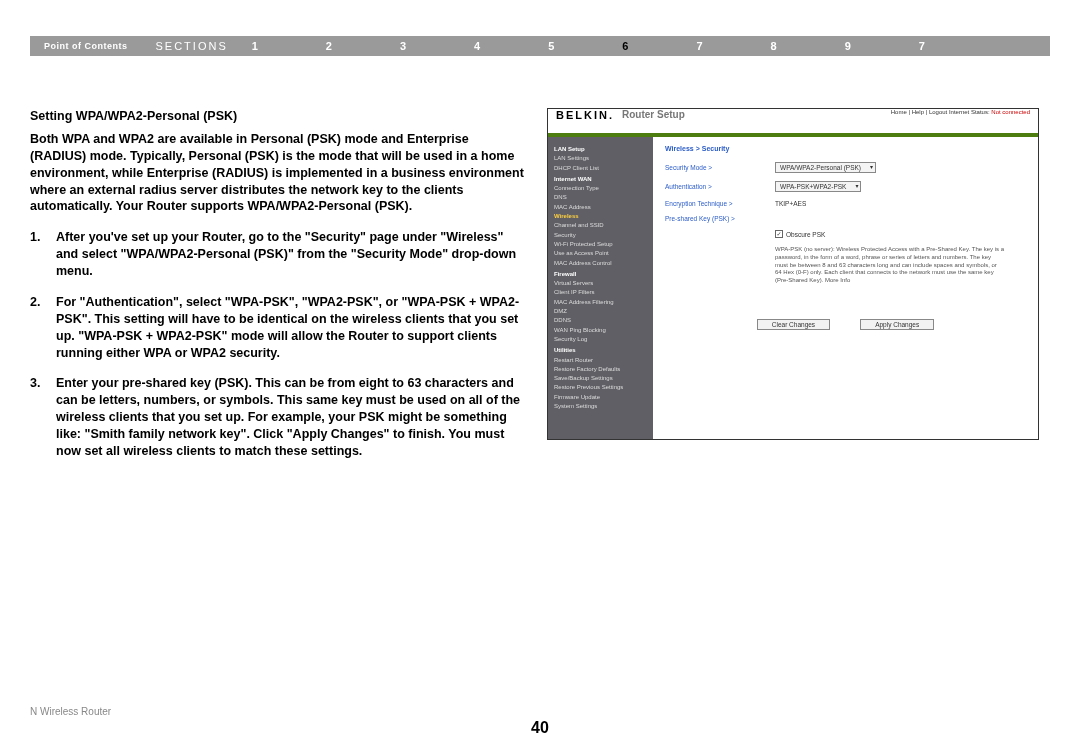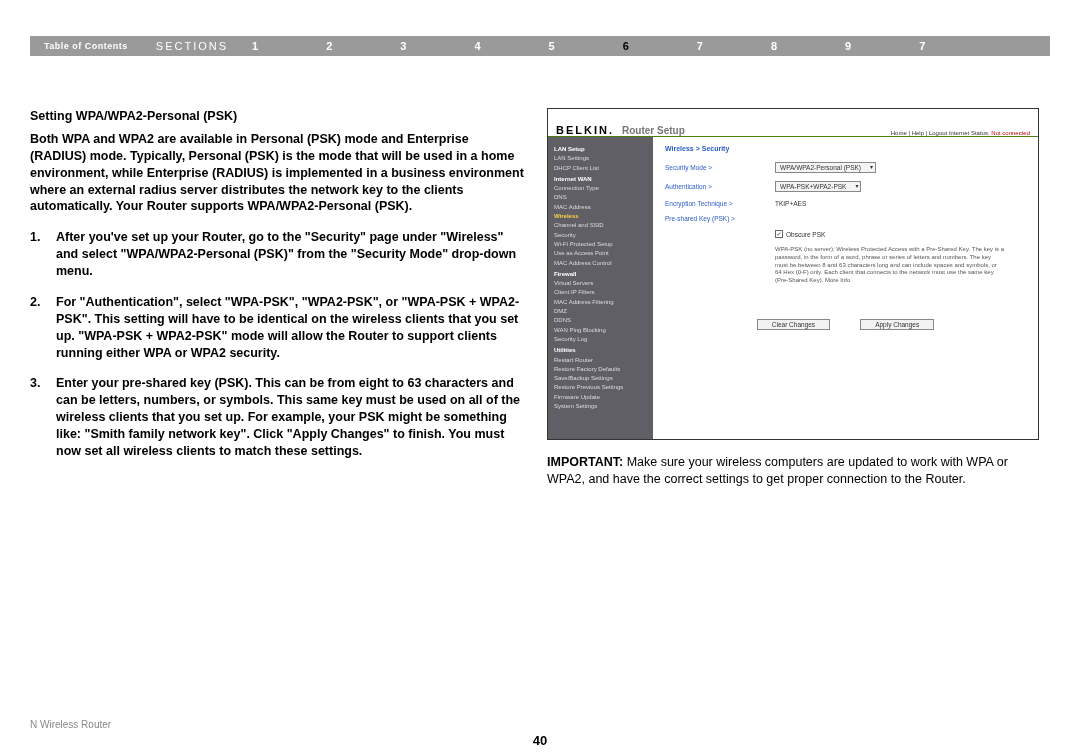--- a/index.html
+++ b/index.html
@@ -234,7 +234,7 @@
 <div class="page">
 
   <div class="section-bar">
-    <span class="toc">Table of Contents</span>
+    <span class="toc">Point of Contents</span>
     <span class="sections-label">SECTIONS</span>
     <div class="nums" id="section-nums">
         <span class="num">1</span>

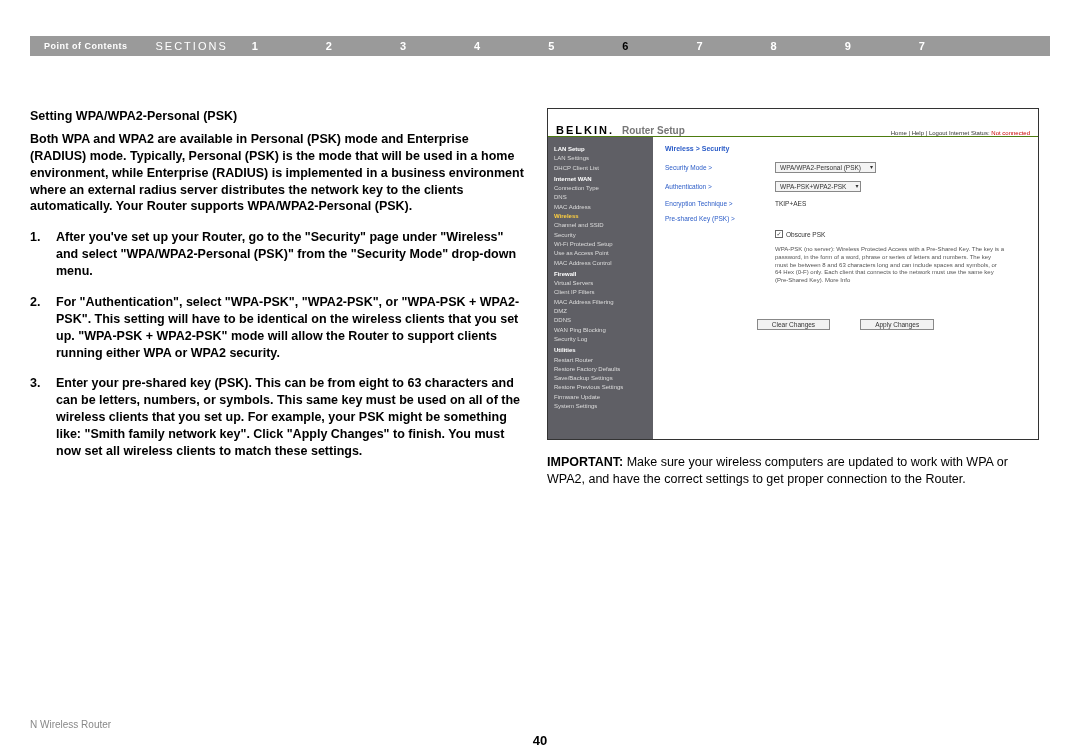--- a/index.html
+++ b/index.html
@@ -86,9 +86,9 @@
   .router-header {
     height: 28px;
     display: flex;
-    align-items: flex-end;
+    align-items: flex-start;
     padding: 0 8px;
-    border-bottom: 1px solid #4d7c0f;
+    border-bottom: 4px solid #4d7c0f;
   }
   .router-logo {
     font-weight: bold;

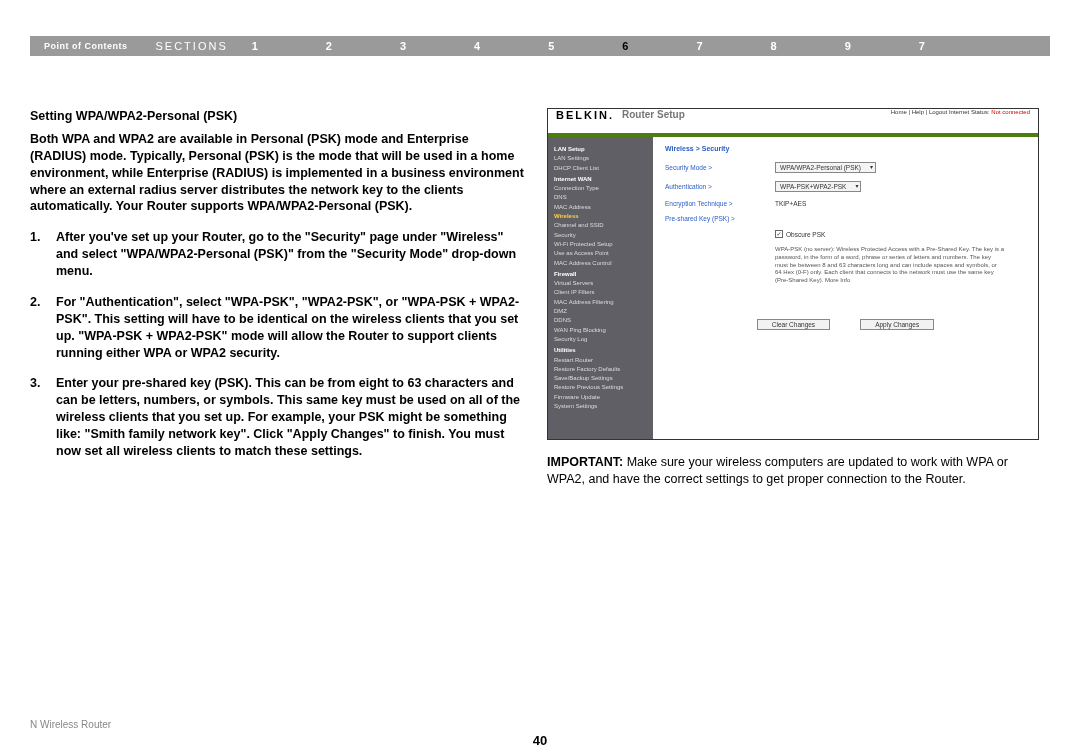--- a/index.html
+++ b/index.html
@@ -342,9 +342,6 @@
         </div>
       </div>
 
-      <div class="important-box">
-        <span class="label">IMPORTANT:</span><span> Make sure your wireless computers are updated to work with WPA or WPA2, and have the correct settings to get proper connection to the Router.</span>
-      </div>
     </div>
   </div>
 </div>

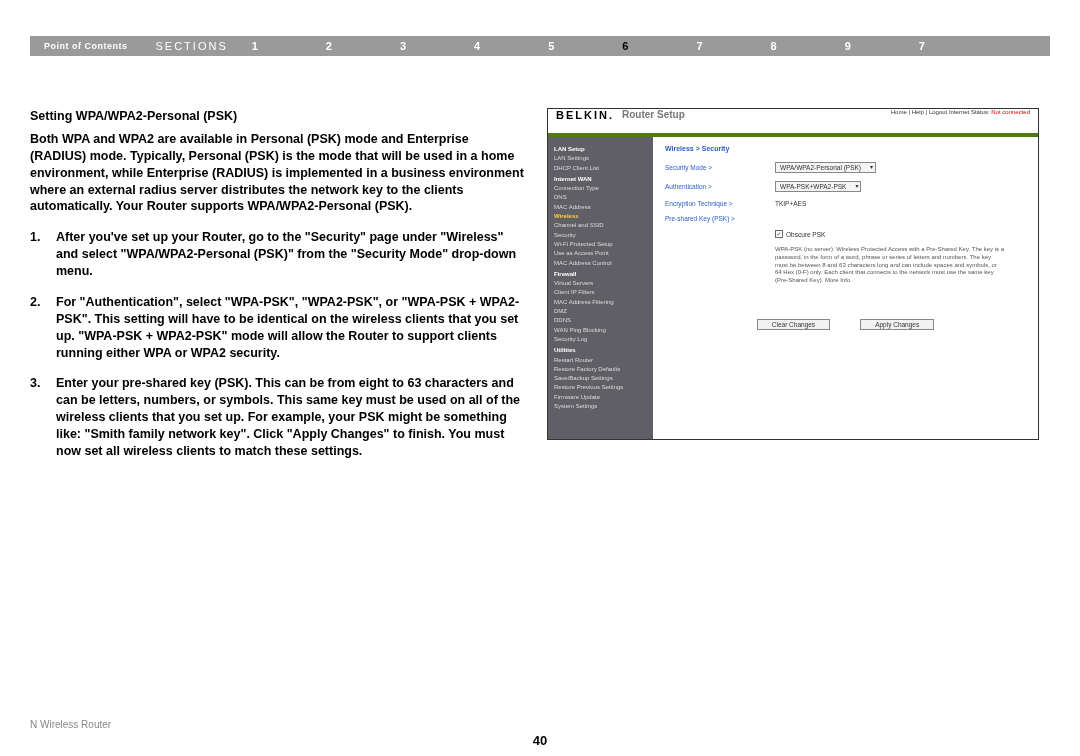--- a/index.html
+++ b/index.html
@@ -209,7 +209,7 @@
   .important-box .label { font-weight: bold; }
   .footer {
     position: absolute;
-    bottom: 26px;
+    bottom: 39px;
     left: 30px;
     right: 30px;
     display: flex;

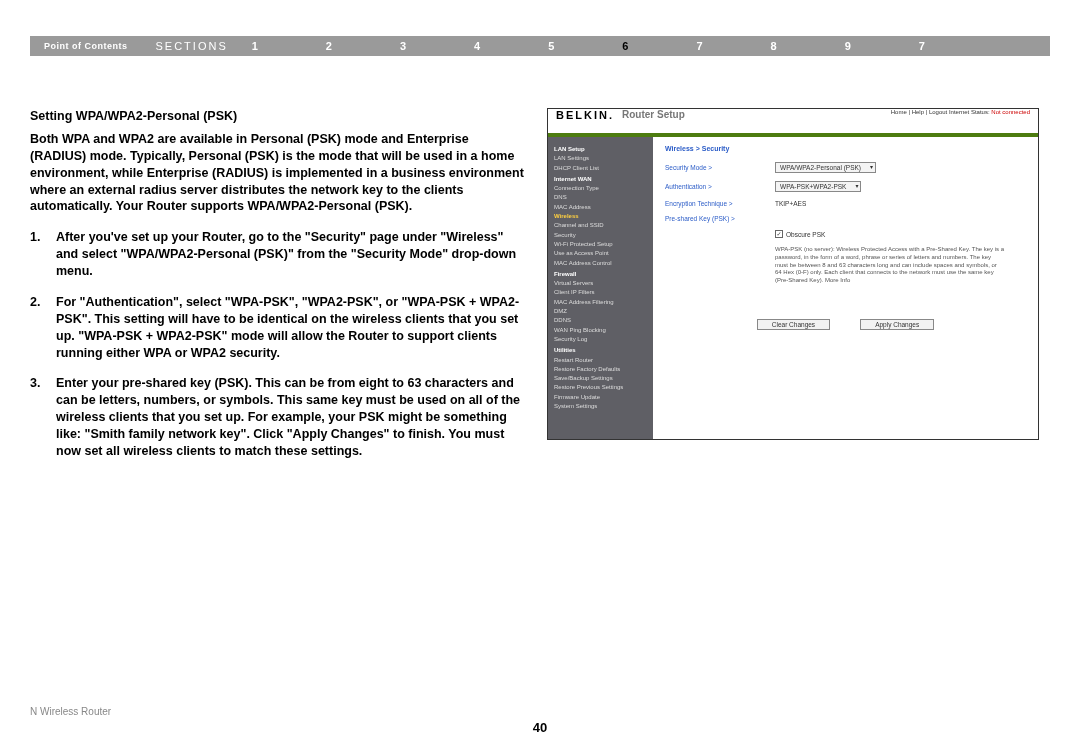--- a/index.html
+++ b/index.html
@@ -224,7 +224,7 @@
     transform: translateX(-50%);
     color: #000;
     font-weight: bold;
-    font-size: 13px;
+    font-size: 16px;
     margin-top: 32px;
   }
 </style>

